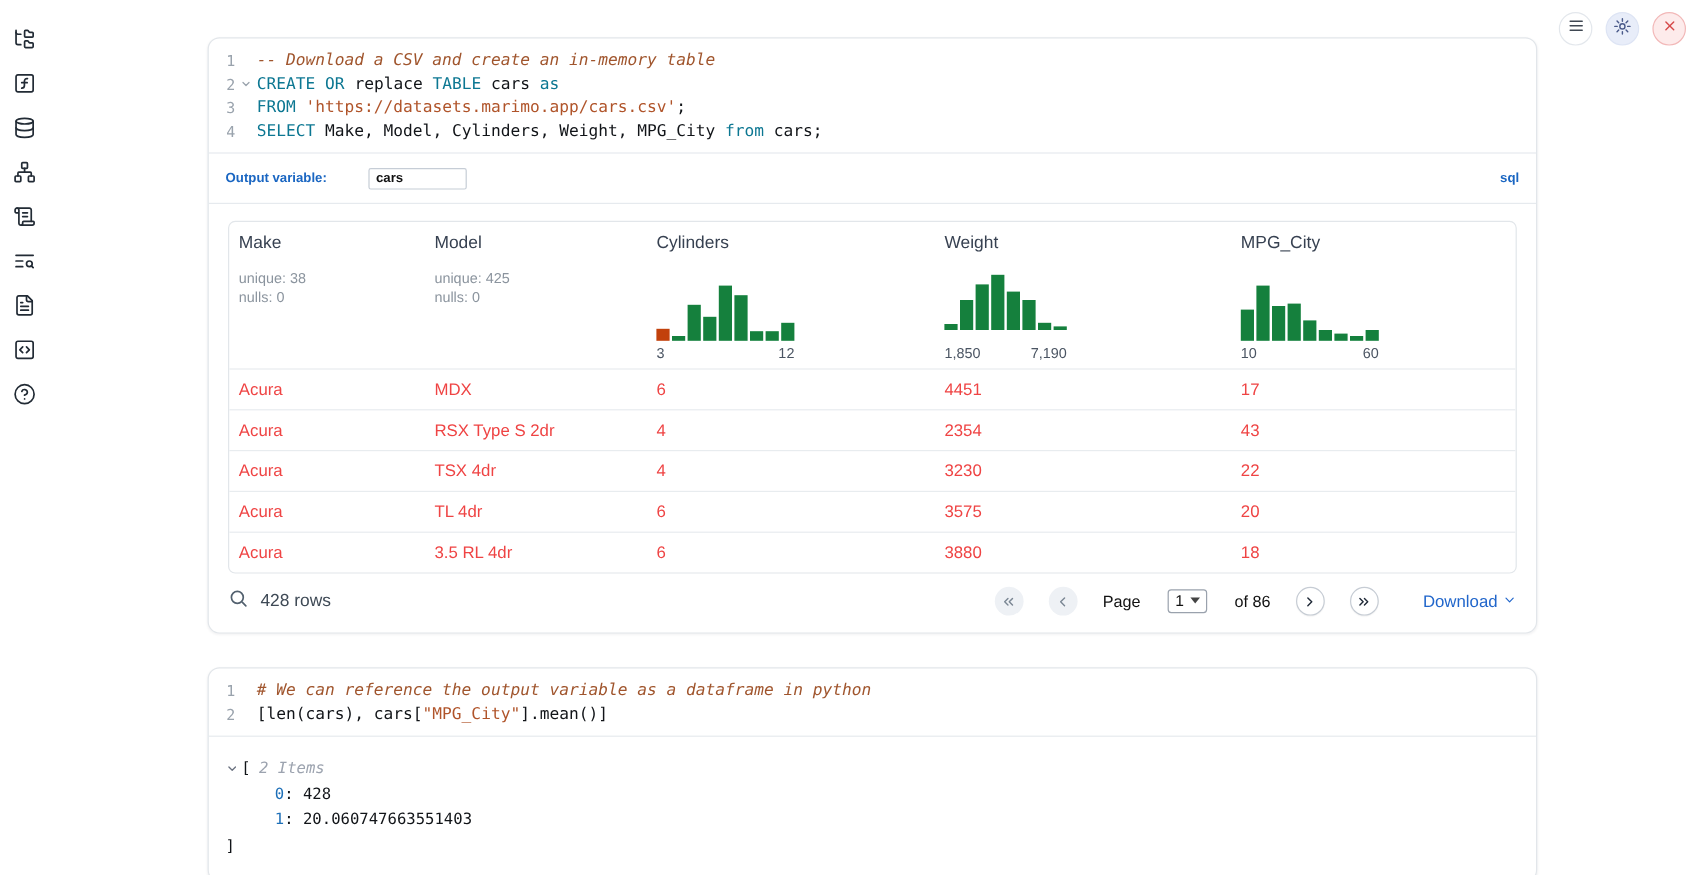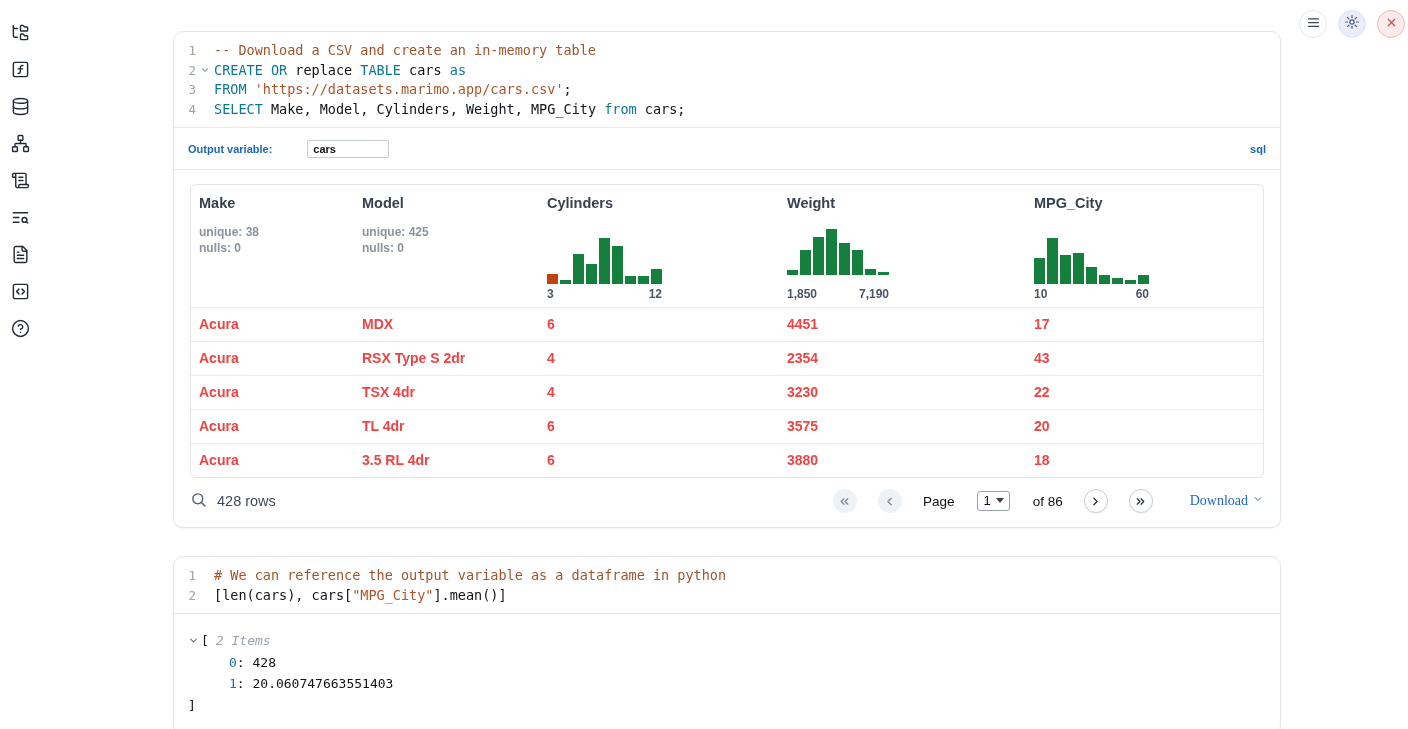--- a/index.html
+++ b/index.html
@@ -41,7 +41,7 @@
   .gutter{ width:22px; flex:none; text-align:right; color:#9aa3ad; font-size:12.5px; }
   .fold{ width:18px; flex:none; display:flex; align-items:center; justify-content:center; }
   .tok-kw{ color:var(--kw); } .tok-pl{ color:#111418; }
-  .tok-comment{ color:var(--comment); } .tok-str{ color:var(--str); }
+  .tok-comment{ color:var(--comment);font-style:italic; } .tok-str{ color:var(--str); }
 
   
   .outvar-row{ display:flex; align-items:center; border-top:1px solid #e6eaee;

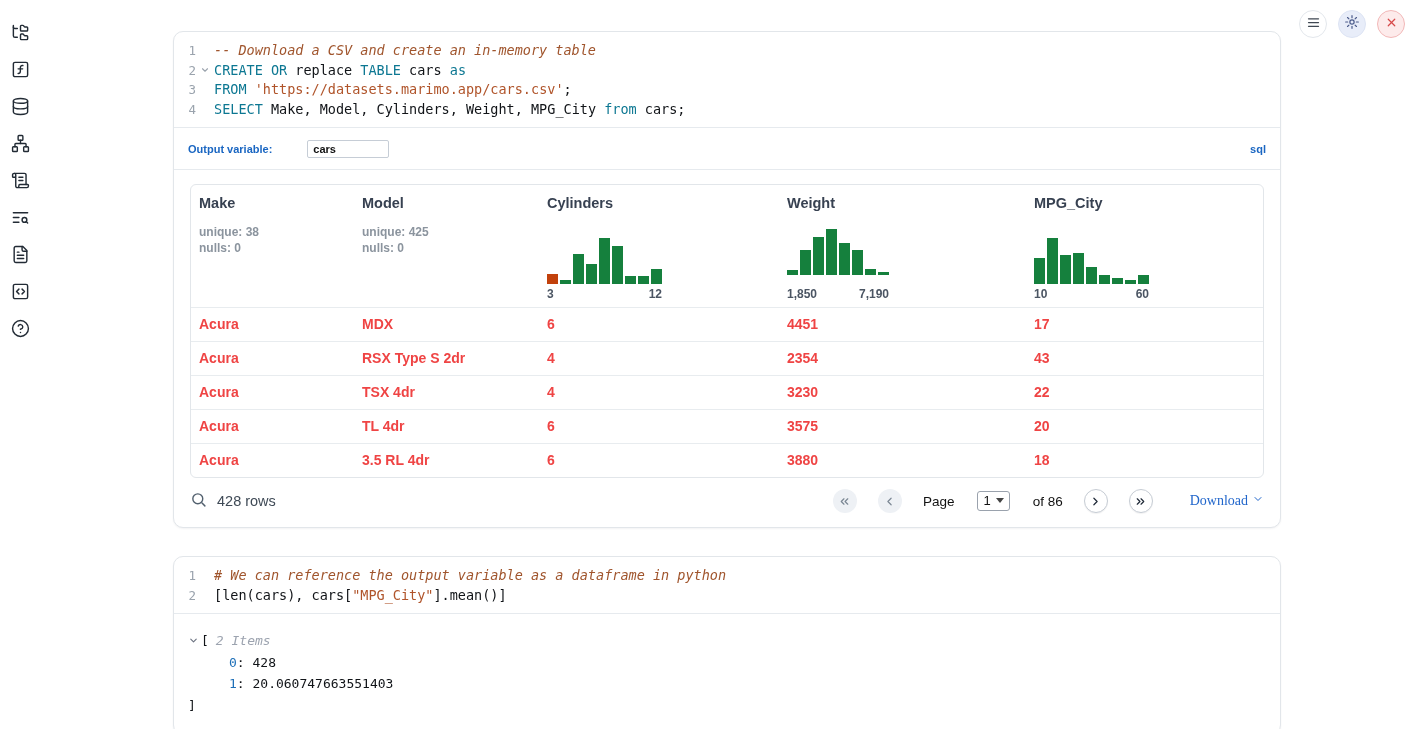--- a/index.html
+++ b/index.html
@@ -53,7 +53,7 @@
   .lang-badge{ margin-left:auto; font-size:11px; font-weight:700; color:var(--accent-blue); }
 
   
-  .table-wrap{ margin:14px 16px 0; border:1px solid #e2e6ea; border-radius:6px; overflow:hidden;font-weight:bold; }
+  .table-wrap{ margin:14px 16px 0; border:1px solid #e2e6ea; border-radius:6px; overflow:hidden; }
   .thead{ display:grid; grid-template-columns:163px 185px 240px 247px 1fr; }
   .th{ padding:10px 8px 6px; display:flex; flex-direction:column; min-height:122px; cursor:pointer; }
   .th-name{ font-size:14.5px; color:#374151; }

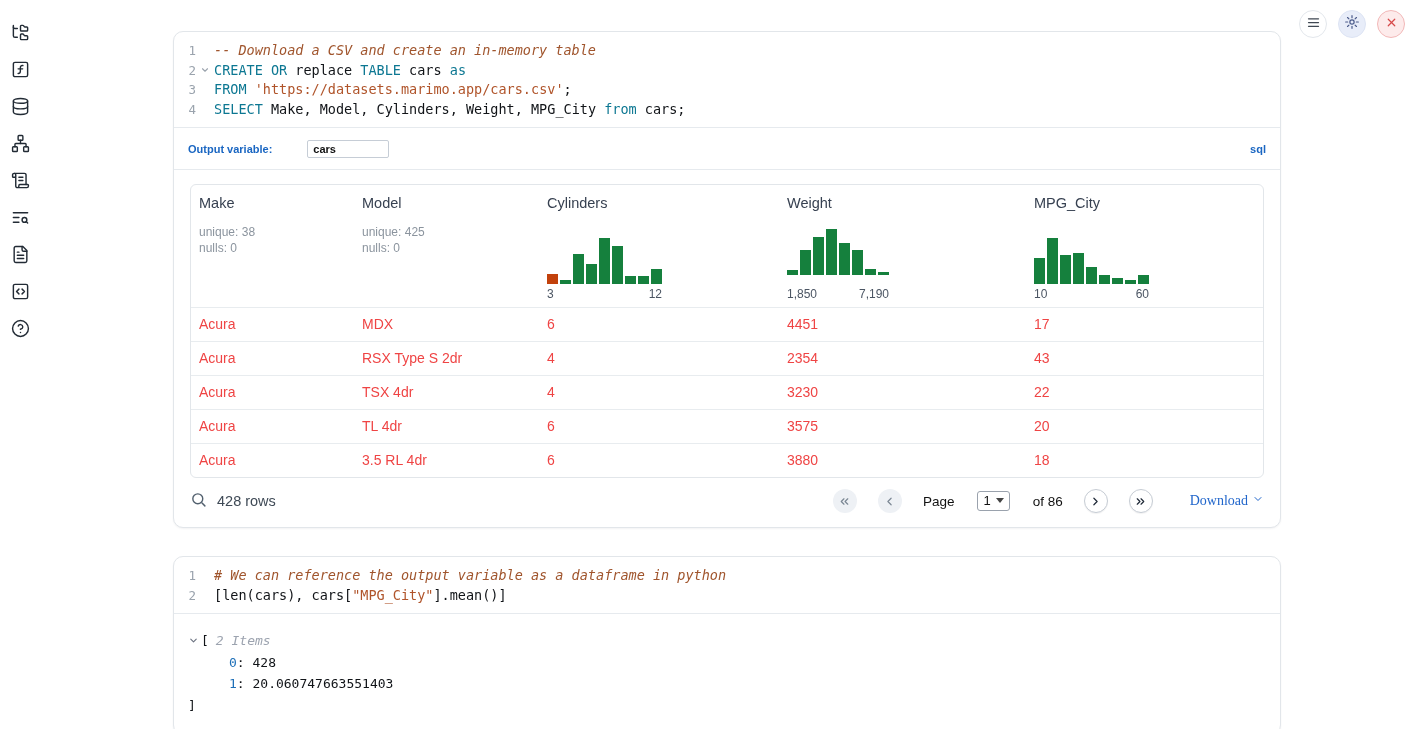--- a/index.html
+++ b/index.html
@@ -83,7 +83,7 @@
   .caret-down{ width:0; height:0; border-left:4px solid transparent; border-right:4px solid transparent;
     border-top:5px solid #444; }
   .download-link{ margin-left:16px; display:inline-flex; align-items:center; gap:4px;
-    font-size:14px; color:var(--link-blue); cursor:pointer;font-family:Liberation Serif, serif; }
+    font-size:14px; color:var(--link-blue); cursor:pointer; }
   .download-link svg{ fill:none; stroke:var(--link-blue); stroke-width:2; stroke-linecap:round; stroke-linejoin:round; }
 
   

